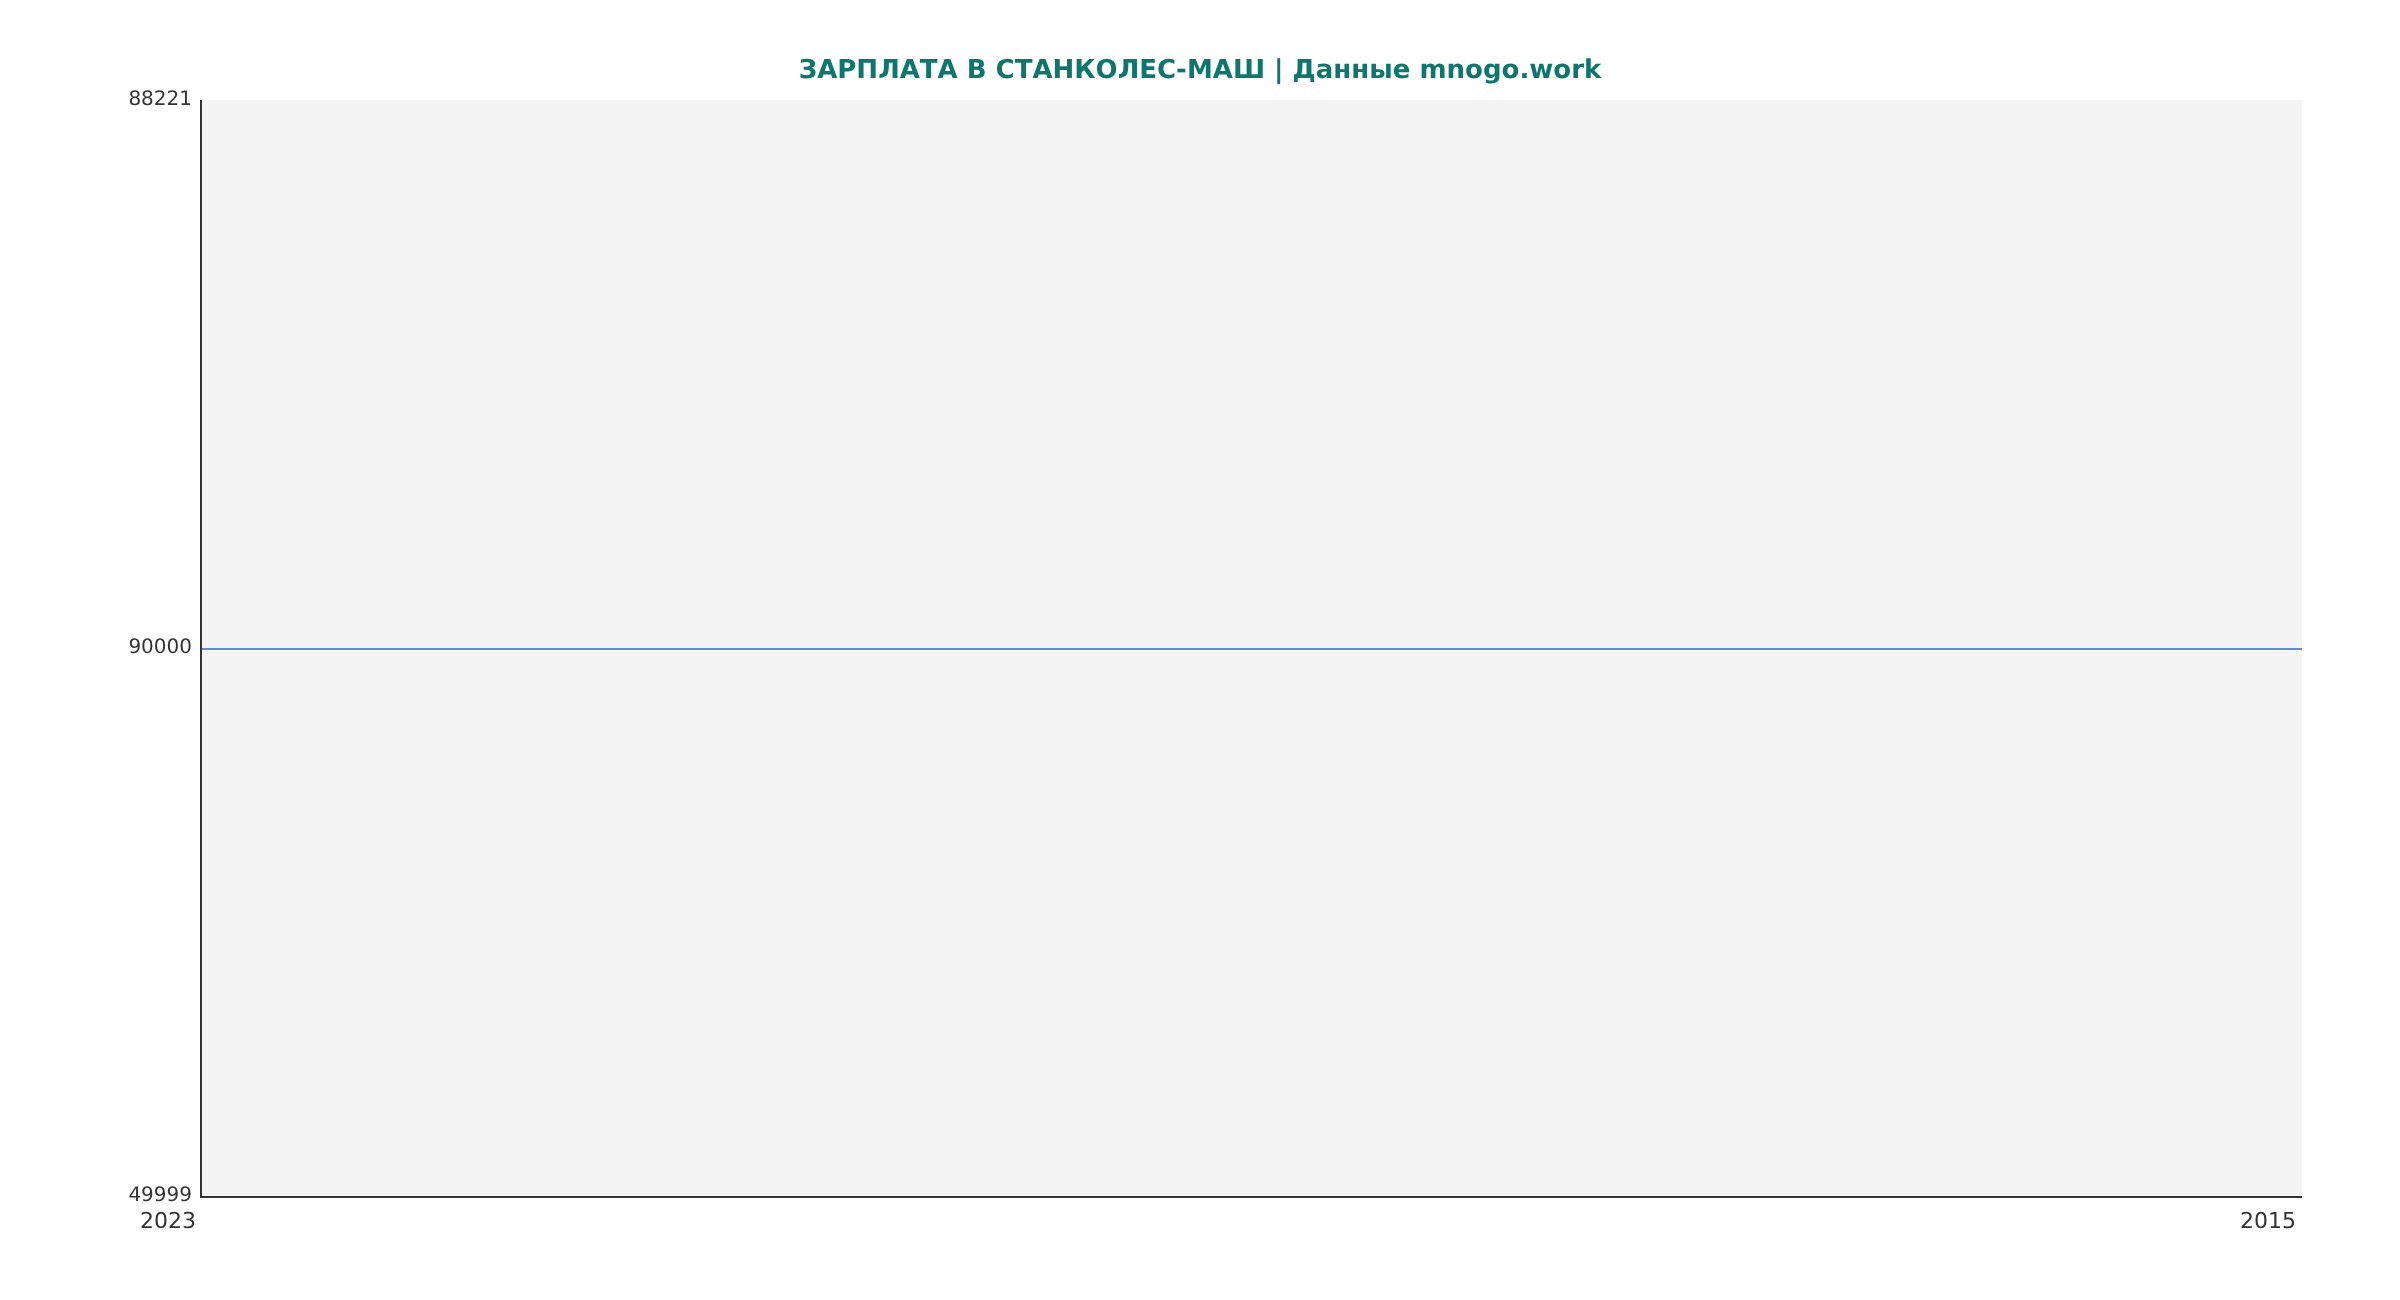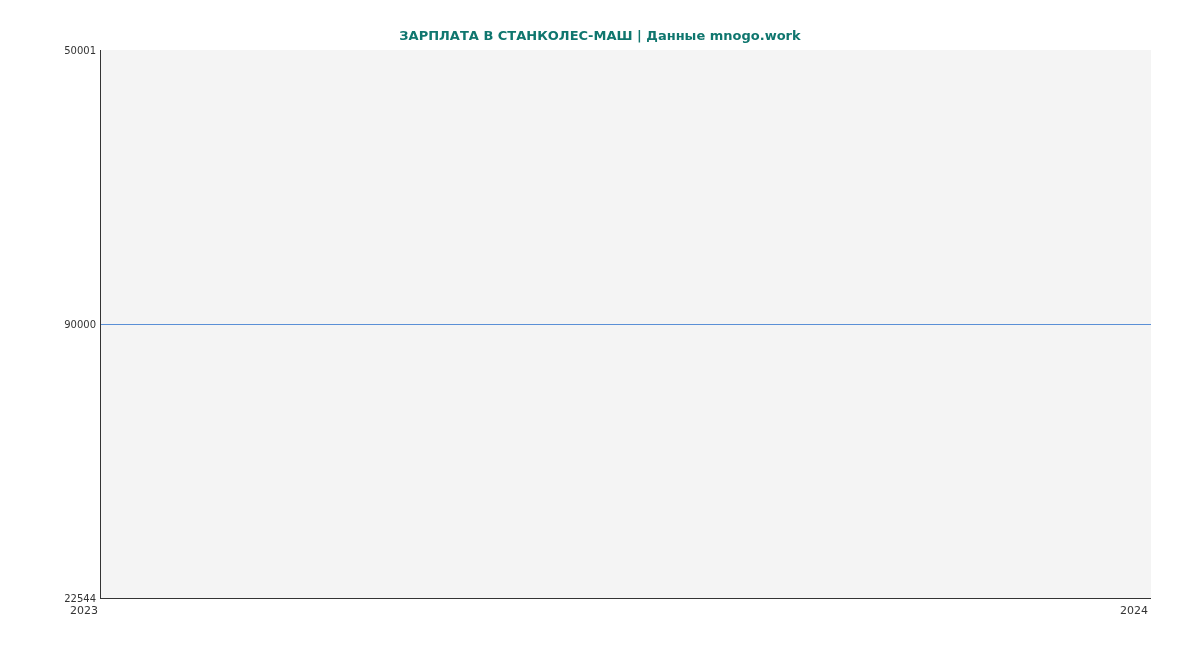--- a/index.html
+++ b/index.html
@@ -73,7 +73,7 @@
 
   <div class="y-tick" style="top: 598px;">22544</div>
   <div class="y-tick" style="top: 324px;">90000</div>
-  <div class="y-tick" style="top: 50px;">50001</div>
+  <div class="y-tick" style="top: 50px;">88221</div>
 
   <div class="x-tick" style="left: 100px;">2023</div>
   <div class="x-tick" style="left: 1150px;">2024</div>

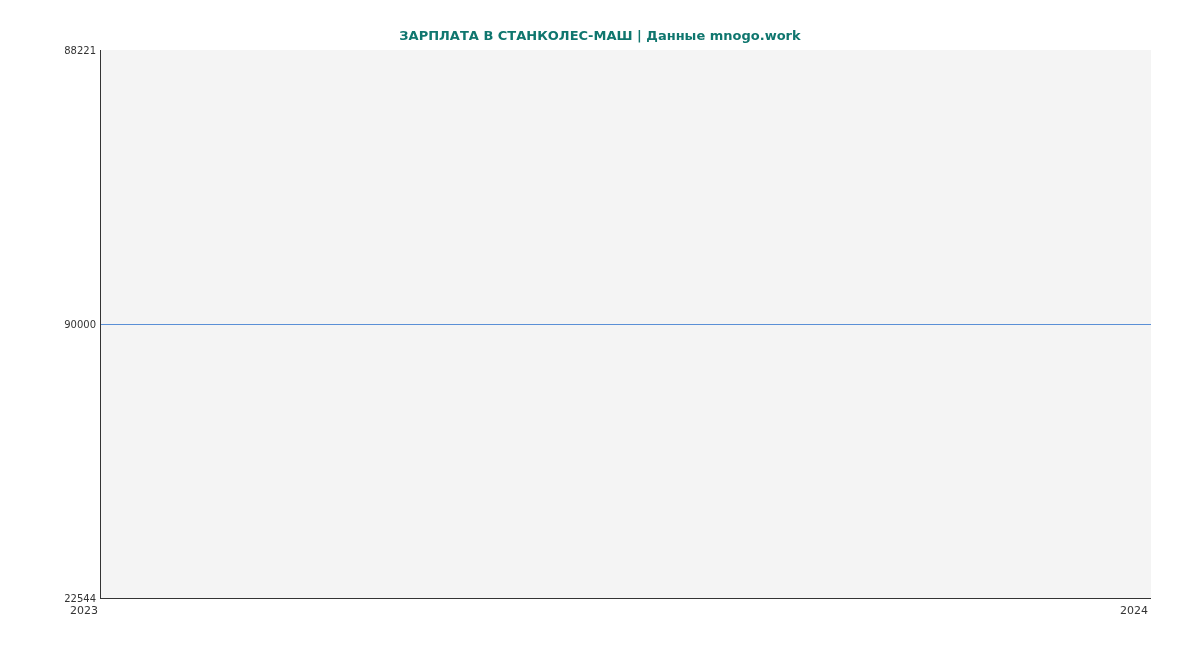--- a/index.html
+++ b/index.html
@@ -71,7 +71,7 @@
     <div class="series-line" style="top: 274px; border-top-color: rgb(90, 143, 214);"></div>
   </div>
 
-  <div class="y-tick" style="top: 598px;">22544</div>
+  <div class="y-tick" style="top: 598px;">49999</div>
   <div class="y-tick" style="top: 324px;">90000</div>
   <div class="y-tick" style="top: 50px;">88221</div>
 

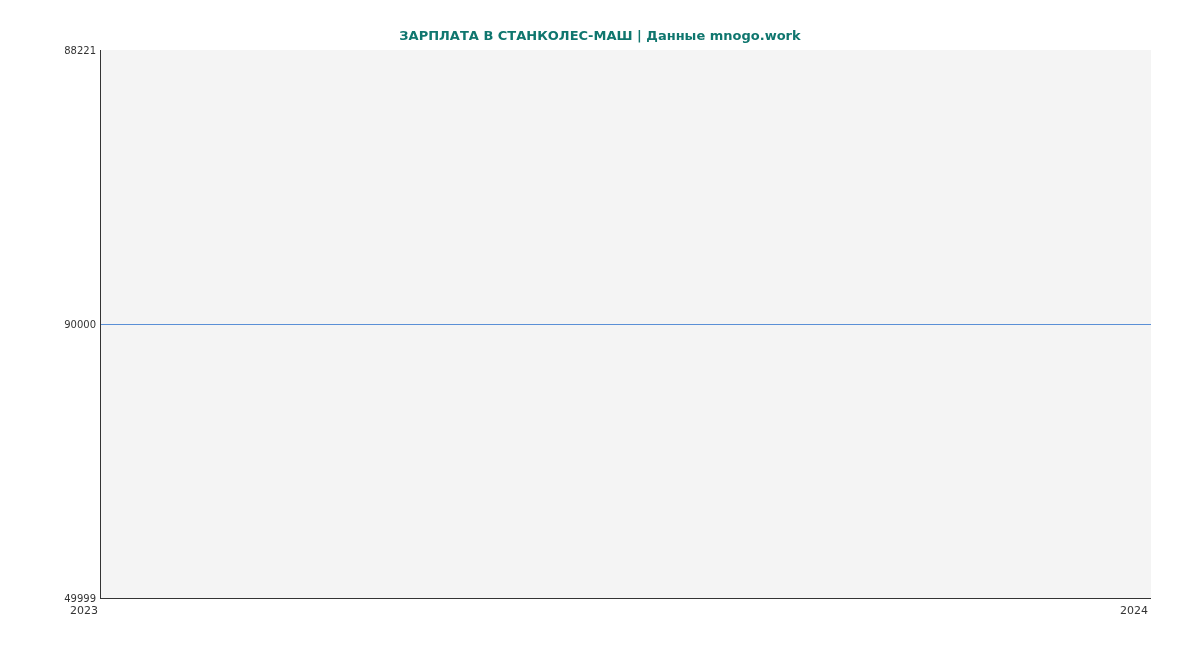--- a/index.html
+++ b/index.html
@@ -76,7 +76,7 @@
   <div class="y-tick" style="top: 50px;">88221</div>
 
   <div class="x-tick" style="left: 100px;">2023</div>
-  <div class="x-tick" style="left: 1150px;">2024</div>
+  <div class="x-tick" style="left: 1150px;">2015</div>
 </div>
 
 </body></html>

